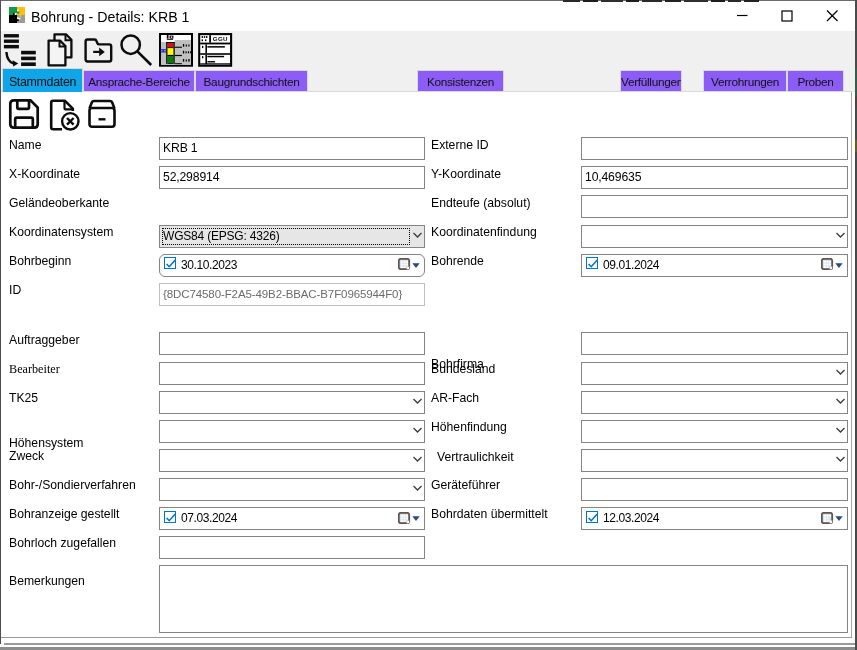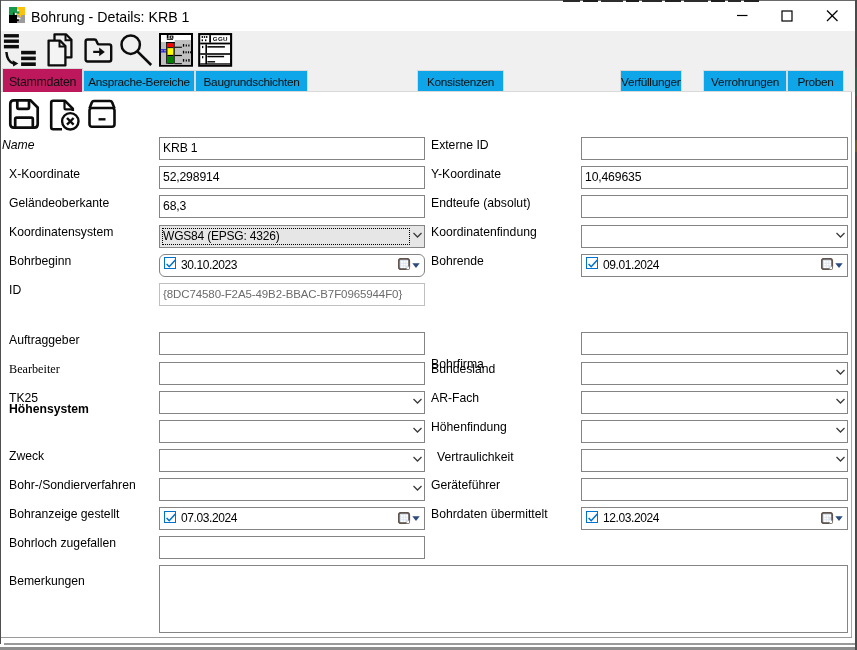--- a/index.html
+++ b/index.html
@@ -164,7 +164,7 @@
   <div class="tab" style="left:620px;width:62px;">Verfüllungen</div>
   <div class="tab" style="left:703px;width:84px;">Verrohrungen</div>
   <div class="tab" style="left:787px;width:57px;">Proben</div>
-  <div class="tab" style="left:2px;top:68px;width:81px;height:24px;background:#be185d;z-index:2;line-height:26px;font-size:12.4px;letter-spacing:-0.3px;">Stammdaten</div>
+  <div class="tab" style="left:2px;top:68px;width:81px;height:24px;background:#0ea5e9;z-index:2;line-height:26px;font-size:12.4px;letter-spacing:-0.3px;">Stammdaten</div>
   <div class="abs" style="left:1px;top:92px;width:851px;height:545px;background:#fff;"></div>
 
   <svg class="abs" style="left:8px;top:98px;" width="34" height="34">

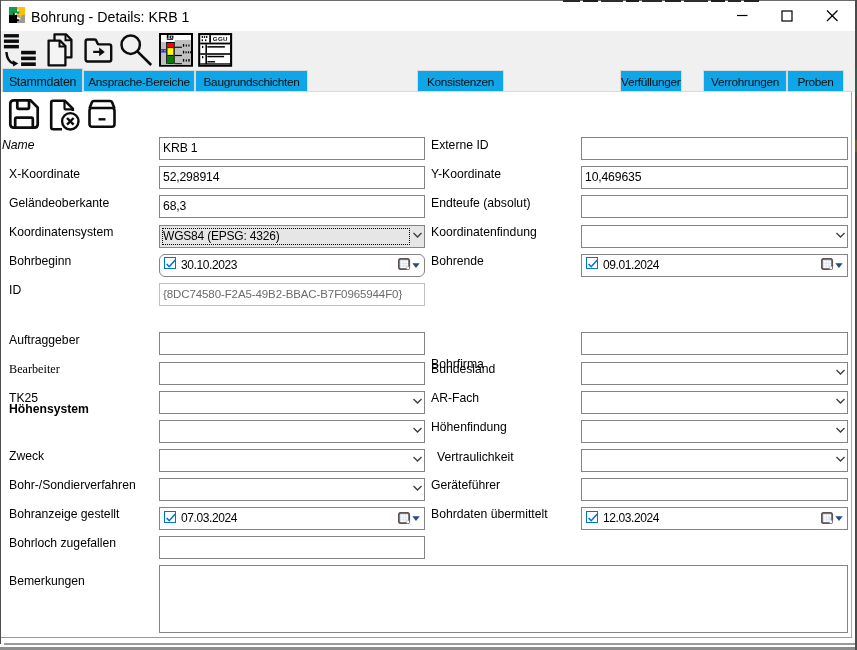--- a/index.html
+++ b/index.html
@@ -14,7 +14,7 @@
   .dtp{position:absolute;height:21px;border:1px solid #848484;background:#fff;}
   .cb{position:absolute;left:4px;top:2.5px;width:10px;height:10px;border:1.6px solid #0074cc;background:#fff;}
   .dtxt{position:absolute;left:21px;top:0;font-size:12px;letter-spacing:-0.4px;line-height:21px;color:#000;white-space:nowrap;}
-  .tab{position:absolute;top:70px;height:21px;background:#0ea5e9;border:1px solid #d9d9d9;border-bottom:none;
+  .tab{position:absolute;top:70px;height:21px;background:#8b5cf6;border:1px solid #d9d9d9;border-bottom:none;
        font-size:11.8px;letter-spacing:-0.3px;color:#111;text-align:center;line-height:23px;box-sizing:border-box;
        white-space:nowrap;overflow:hidden;}
 </style>

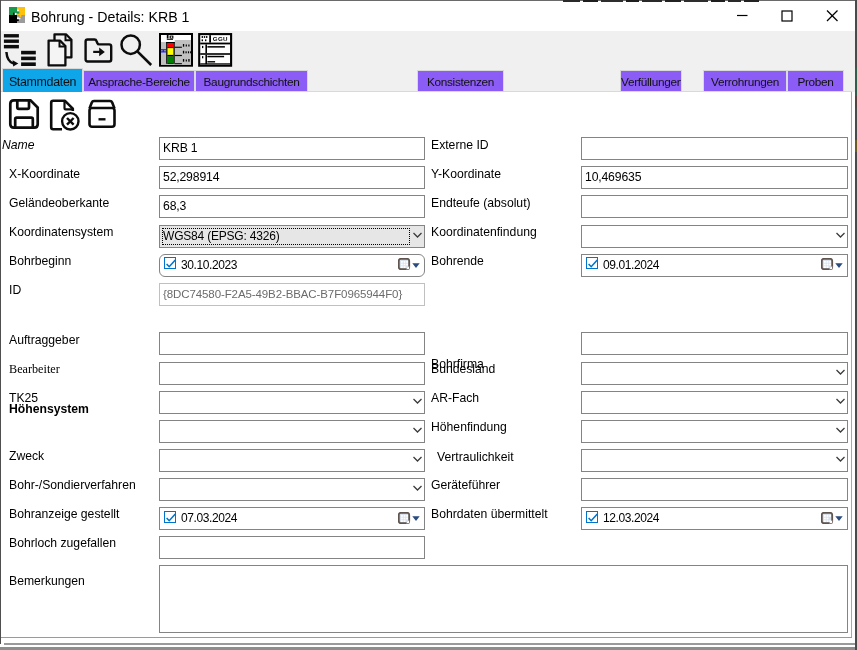--- a/index.html
+++ b/index.html
@@ -185,7 +185,7 @@
     <line x1="12.5" y1="21.3" x2="19.5" y2="21.3" stroke="#0c0c0c" stroke-width="2.4"></line>
   </svg>
 
-  <div class="lbl" style="left:2px;top:137.6px;font-style:italic;">Name</div>
+  <div class="lbl" style="left:9px;top:137.6px;">Name</div>
   <div class="lbl" style="left:9px;top:166.7px;">X-Koordinate</div>
   <div class="lbl" style="left:9px;top:195.8px;">Geländeoberkante</div>
   <div class="lbl" style="left:9px;top:224.9px;">Koordinatensystem</div>

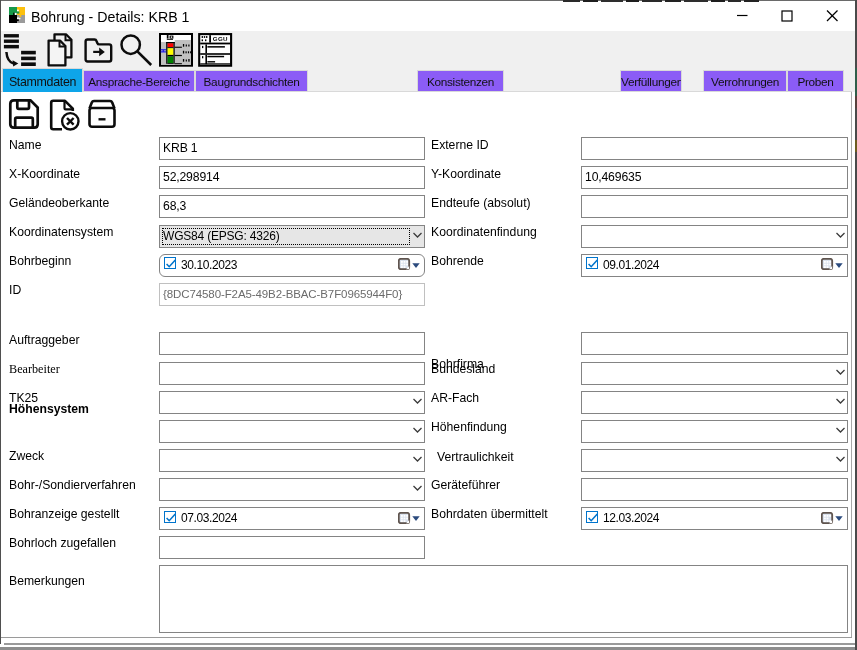--- a/index.html
+++ b/index.html
@@ -216,7 +216,6 @@
 
   <div class="inp" style="left:159px;top:137.2px;width:261px;">KRB 1</div>
   <div class="inp" style="left:159px;top:166.3px;width:261px;">52,298914</div>
-  <div class="inp" style="left:159px;top:195.4px;width:261px;">68,3</div>
 
   <div class="combo" style="left:159px;top:224.5px;width:264px;background:#e6e6e6;">
     <div style="position:absolute;left:2px;top:2px;width:246px;height:15px;border:1px dotted #000;"></div>

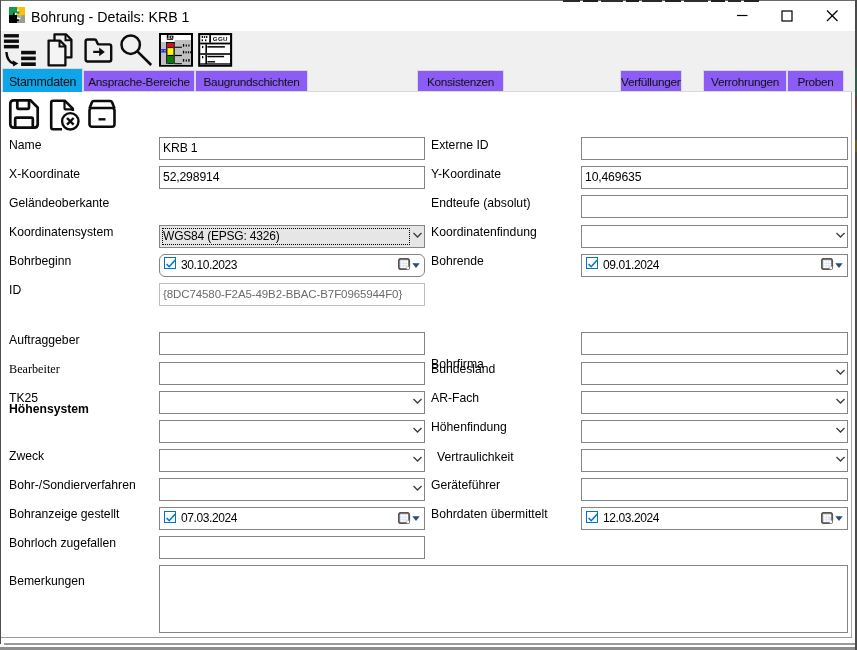--- a/index.html
+++ b/index.html
@@ -194,7 +194,7 @@
   <div class="lbl" style="left:9px;top:332.7px;">Auftraggeber</div>
   <div class="lbl" style="left:9px;top:361.8px;font-family:Liberation Serif, serif;">Bearbeiter</div>
   <div class="lbl" style="left:9px;top:390.9px;">TK25</div>
-  <div class="lbl" style="left:9px;top:402px;font-weight:bold;">Höhensystem</div>
+  <div class="lbl" style="left:9px;top:436px;">Höhensystem</div>
   <div class="lbl" style="left:9px;top:449.1px;">Zweck</div>
   <div class="lbl" style="left:9px;top:478.2px;">Bohr-/Sondierverfahren</div>
   <div class="lbl" style="left:9px;top:507.3px;">Bohranzeige gestellt</div>

